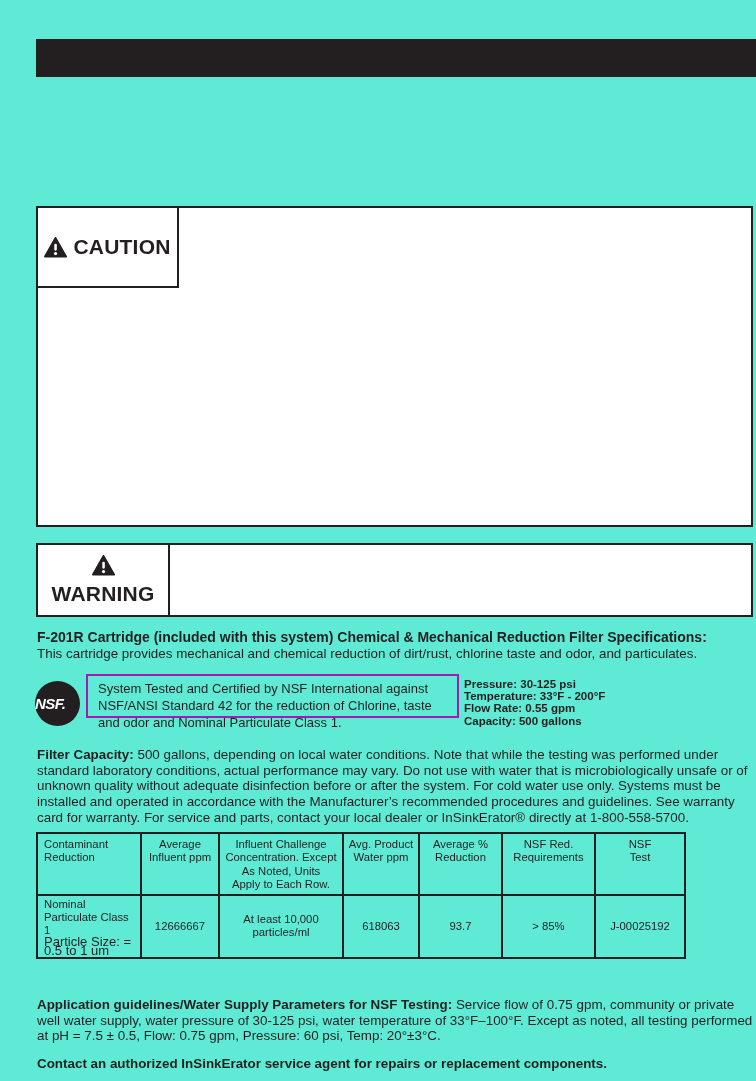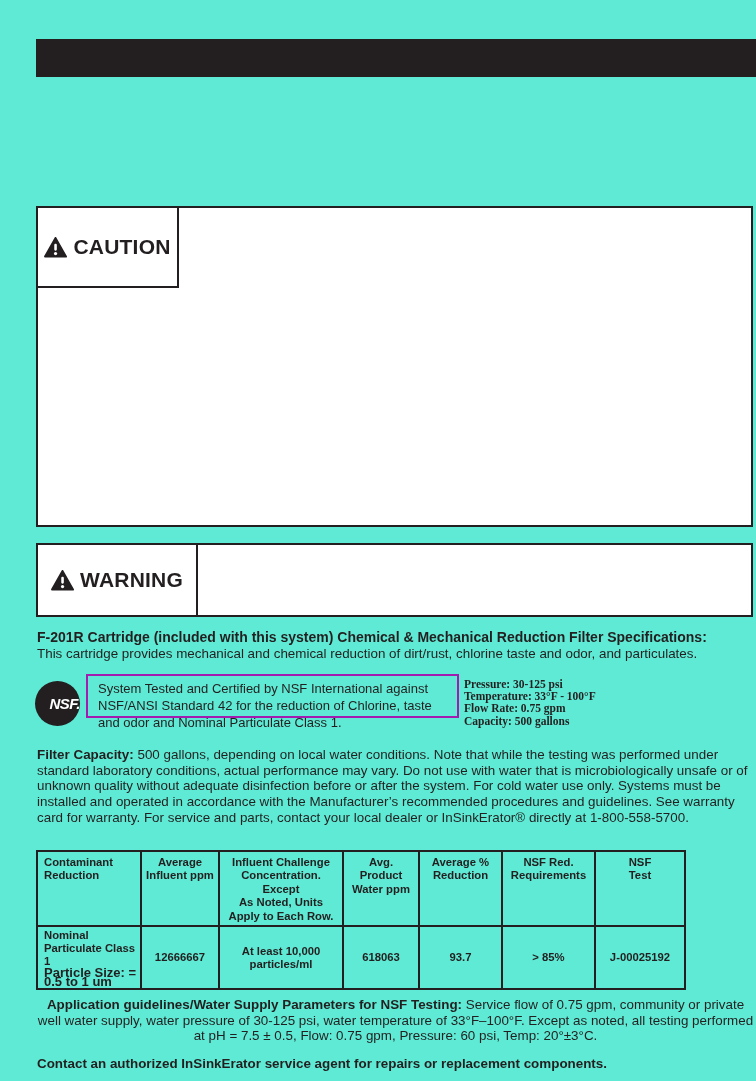--- a/index.html
+++ b/index.html
@@ -17,7 +17,7 @@
     border-right:2px solid #231f20; box-sizing:border-box;
   }
   .caution-cell { width:141px; height:80px; border-bottom:2px solid #231f20; }
-  .warning-cell { width:160px; height:100%; }
+  .warning-cell { width:132px; height:100%;flex-direction:column; }
   .alert-word { font-weight:bold; font-size:21px; letter-spacing:0.2px; }
   .tri-icon { display:block; }
 

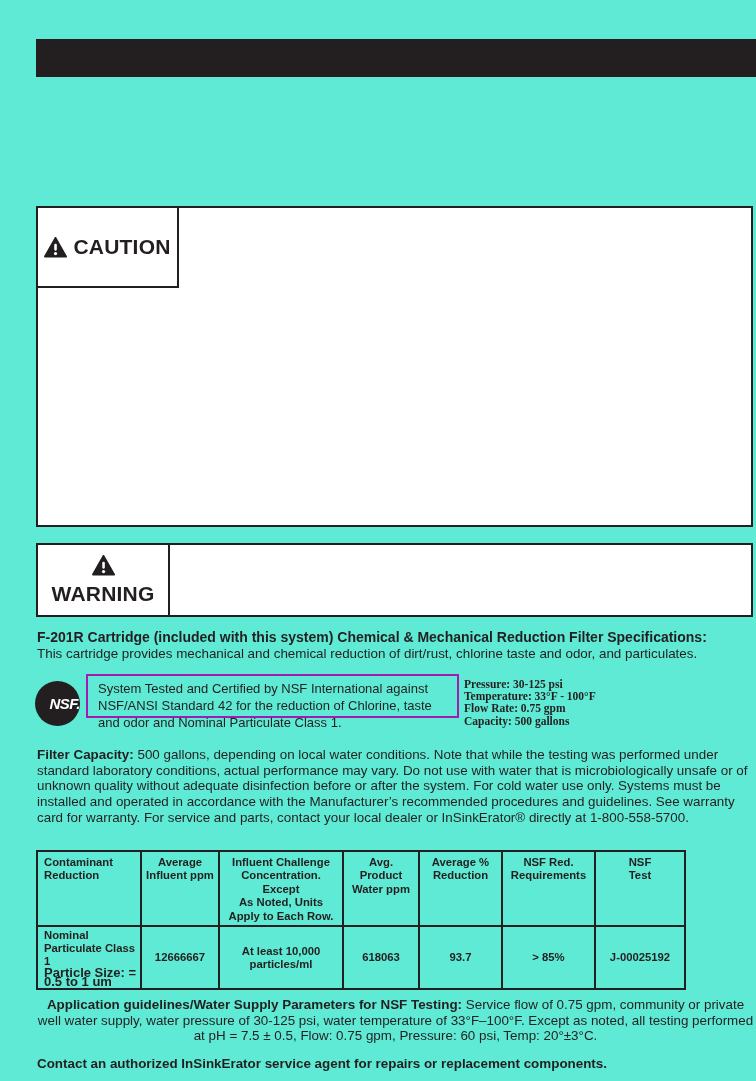--- a/index.html
+++ b/index.html
@@ -33,7 +33,7 @@
     position:absolute; left:86px; top:674px; width:373px; height:44px; border:2px solid #a21caf;
     box-sizing:border-box; padding:5px 8px 4px 10px; font-size:13px; line-height:16.8px;
   }
-  .nsf-params { position:absolute; left:464px; top:678px; font-size:11.5px; font-weight:bold; line-height:12.2px;font-family:Liberation Serif, serif; }
+  .nsf-params { position:absolute; left:464px; top:678px; font-size:11.5px; font-weight:bold; line-height:12.2px; }
 
   .para { position:absolute; left:37px; width:717px; font-size:13.4px; line-height:15.7px; }
   .para-filter { top:747px; }

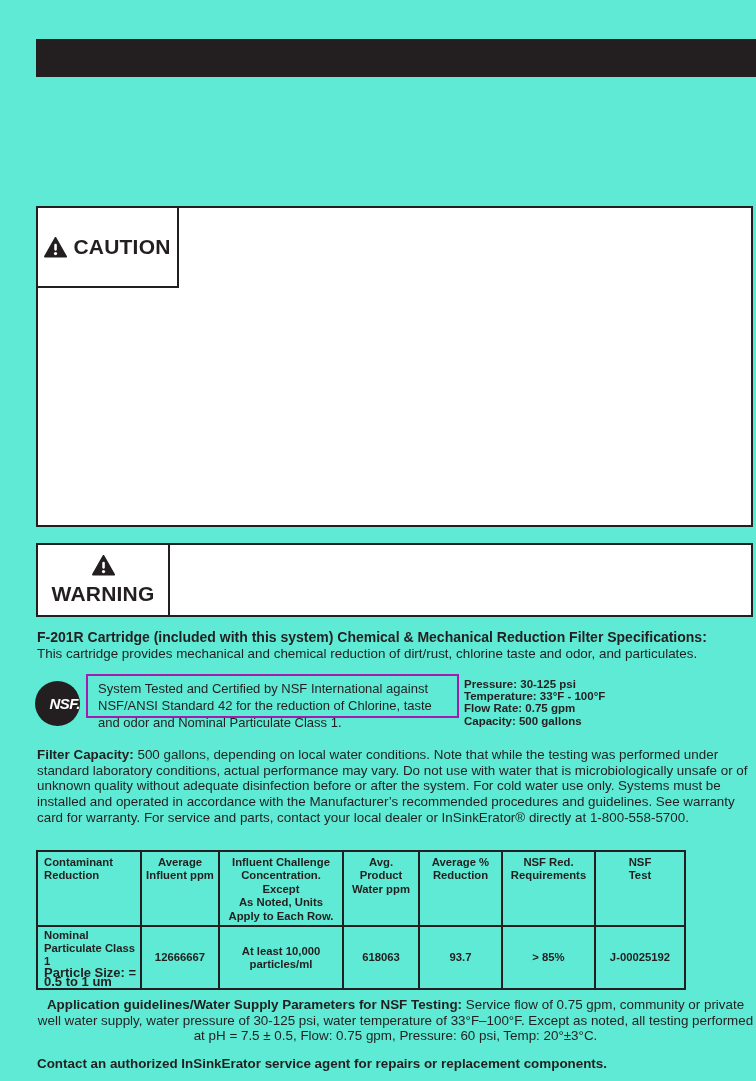--- a/index.html
+++ b/index.html
@@ -26,7 +26,7 @@
 
   .nsf-logo {
     position:absolute; left:35px; top:681px; width:45px; height:45px; background:#231f20;
-    border-radius:50%; display:flex; align-items:center; justify-content:flex-end;
+    border-radius:50%; display:flex; align-items:center; justify-content:flex-start;
     color:#ffffff; font-weight:bold; font-style:italic; font-size:15px; letter-spacing:-0.5px;
   }
   .nsf-box {

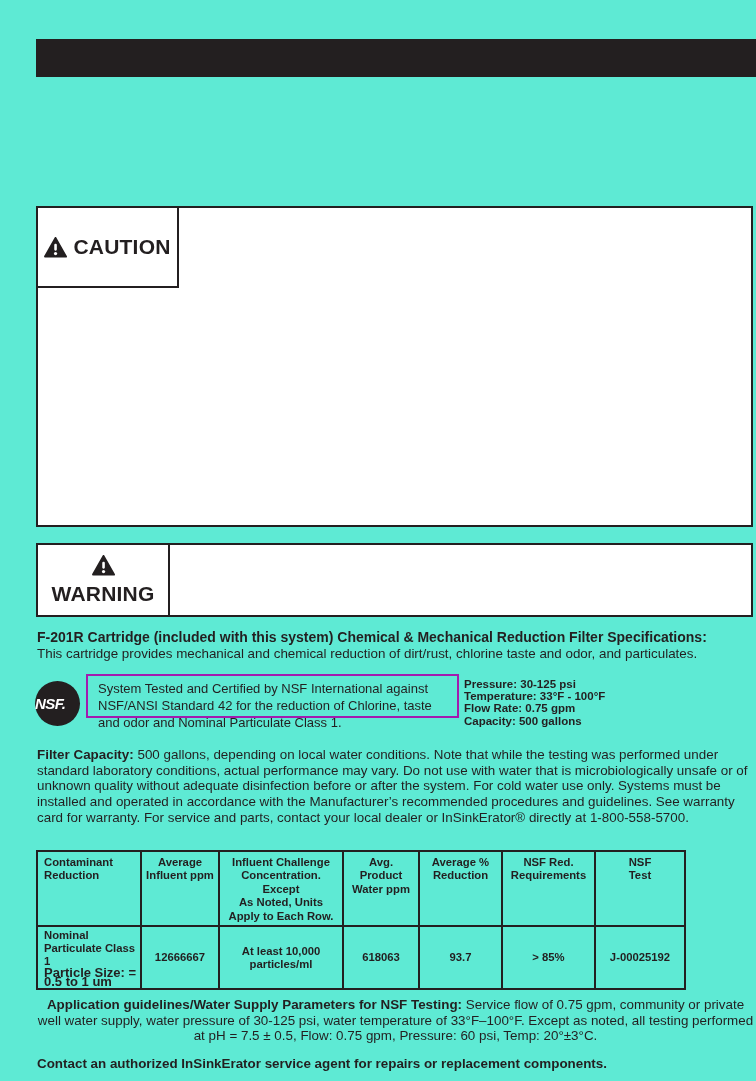--- a/index.html
+++ b/index.html
@@ -90,7 +90,7 @@
   </div>
   <div class="nsf-params">
     <div>Pressure: 30-125 psi</div>
-    <div>Temperature: 33°F - 100°F</div>
+    <div>Temperature: 33°F - 200°F</div>
     <div>Flow Rate: 0.75 gpm</div>
     <div>Capacity: 500 gallons</div>
   </div>

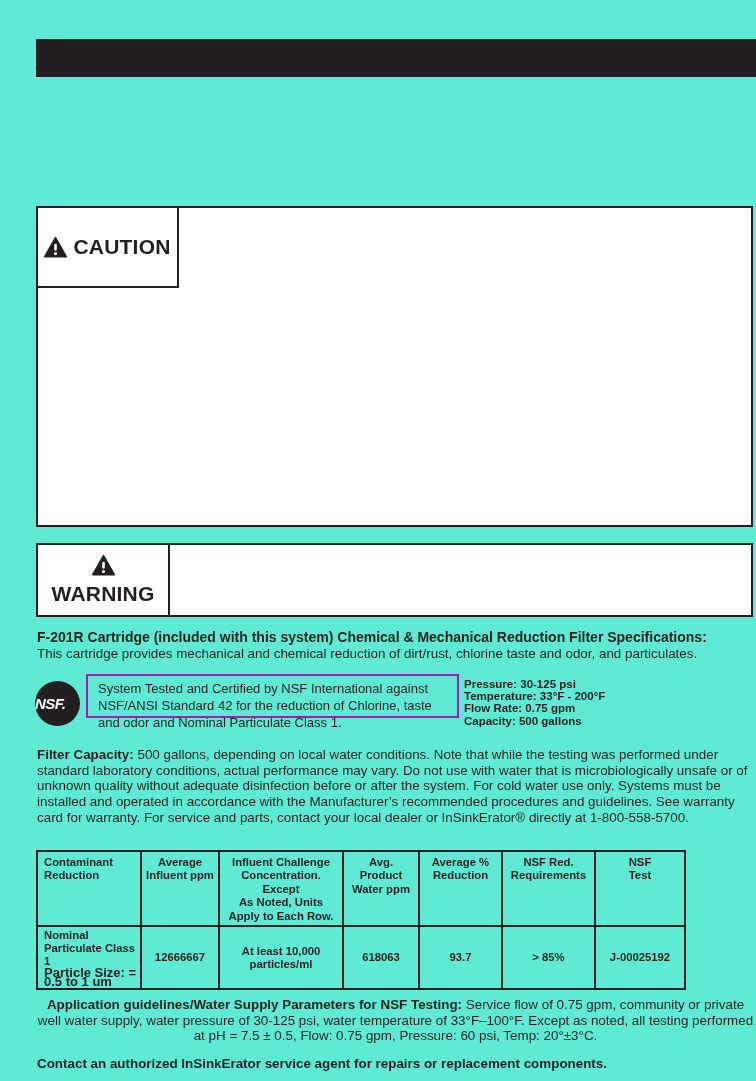--- a/index.html
+++ b/index.html
@@ -91,7 +91,7 @@
   <div class="nsf-params">
     <div>Pressure: 30-125 psi</div>
     <div>Temperature: 33°F - 200°F</div>
-    <div>Flow Rate: 0.75 gpm</div>
+    <div>Flow Rate: 0.55 gpm</div>
     <div>Capacity: 500 gallons</div>
   </div>
 

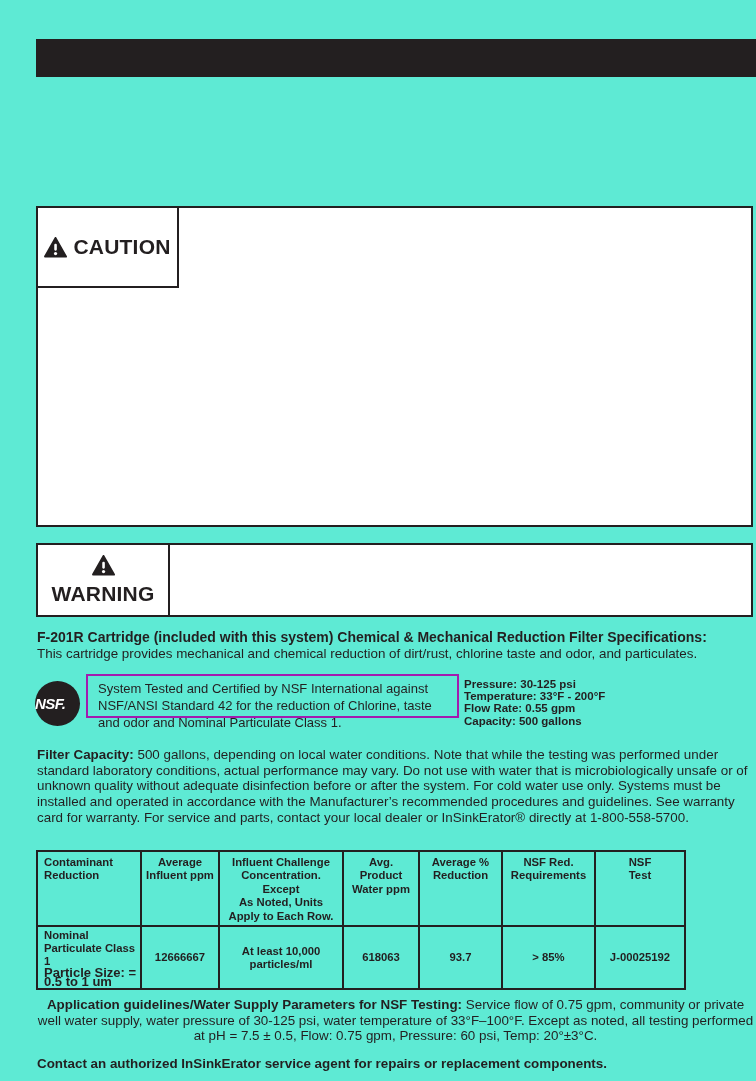--- a/index.html
+++ b/index.html
@@ -40,7 +40,7 @@
   .para-app { top:997px;text-align:center; }
   .contact-line { position:absolute; left:37px; top:1056px; width:717px; font-size:13.4px; font-weight:bold; }
 
-  .spec-table { position:absolute; left:36px; top:850px; border-collapse:collapse; table-layout:fixed; font-size:11.3px;font-weight:bold; }
+  .spec-table { position:absolute; left:36px; top:832px; border-collapse:collapse; table-layout:fixed; font-size:11.3px; }
   .spec-table td { border:2px solid #231f20; padding:2px 3px; }
   .spec-table .hdr td { vertical-align:top; text-align:center; line-height:13.4px; padding-top:4px; height:49px; }
   .spec-table .datarow td { vertical-align:middle; text-align:center; line-height:13px; }

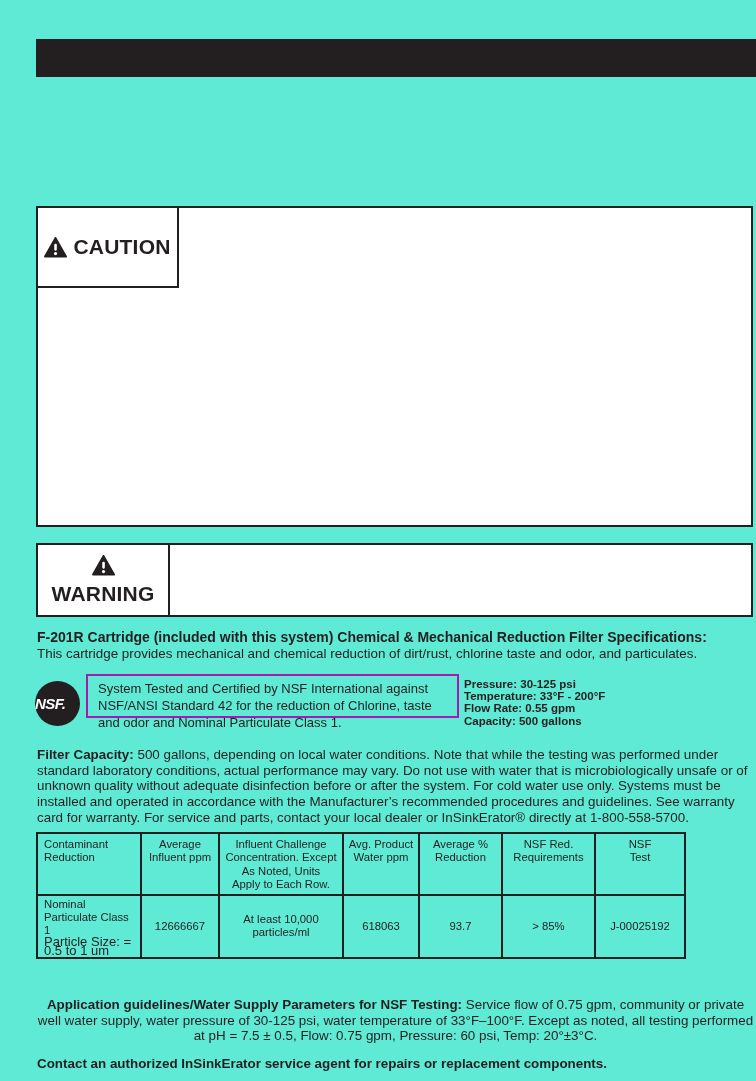--- a/index.html
+++ b/index.html
@@ -37,7 +37,7 @@
 
   .para { position:absolute; left:37px; width:717px; font-size:13.4px; line-height:15.7px; }
   .para-filter { top:747px; }
-  .para-app { top:997px;text-align:center; }
+  .para-app { top:997px; }
   .contact-line { position:absolute; left:37px; top:1056px; width:717px; font-size:13.4px; font-weight:bold; }
 
   .spec-table { position:absolute; left:36px; top:832px; border-collapse:collapse; table-layout:fixed; font-size:11.3px; }

